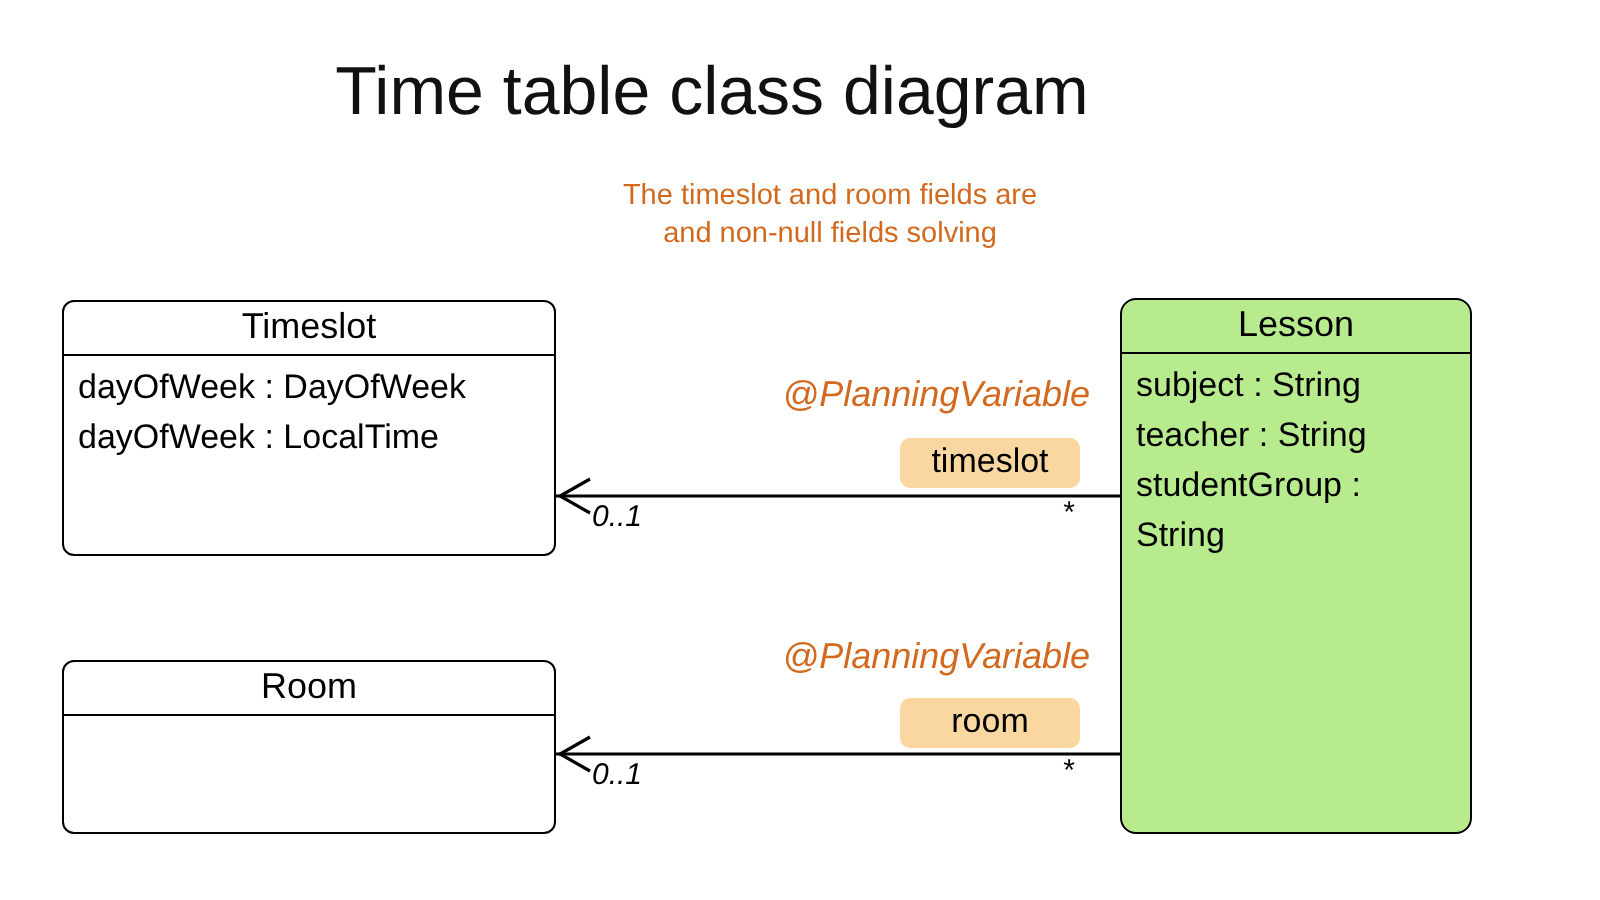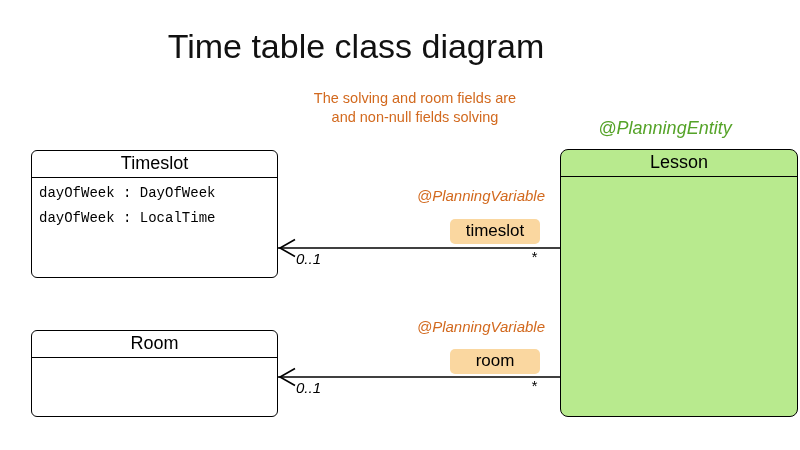--- a/index.html
+++ b/index.html
@@ -65,7 +65,7 @@
   <div class="diagram-title">Time table class diagram</div>
 
   <div class="note">
-    <div>The solving and room fields are</div>
+    <div>The timeslot and room fields are</div>
     <div>and non-null fields solving</div>
   </div>
 

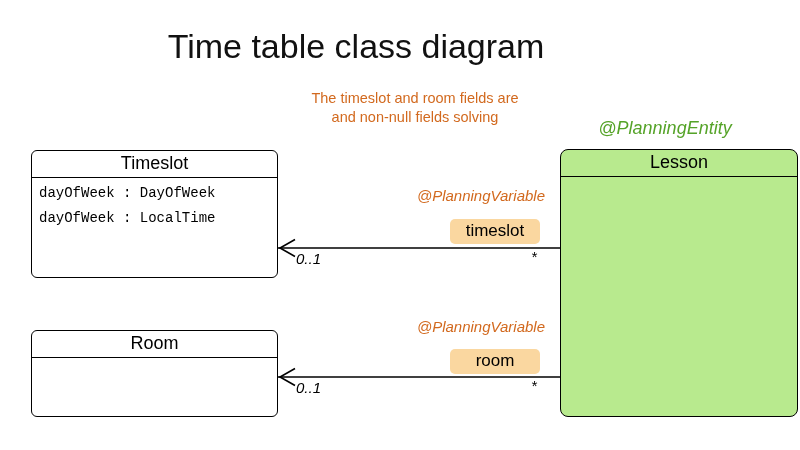--- a/index.html
+++ b/index.html
@@ -69,7 +69,6 @@
     <div>and non-null fields solving</div>
   </div>
 
-  <div class="annotation-entity">@PlanningEntity</div>
 
   <div class="annotation-variable pv-timeslot">@PlanningVariable</div>
 

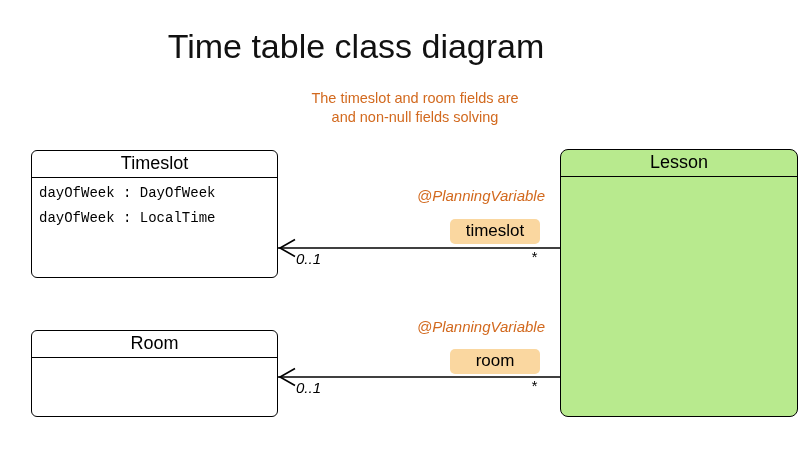--- a/index.html
+++ b/index.html
@@ -38,7 +38,7 @@
 
   .class-timeslot { left:31px; top:150px; width:247px; height:128px; }
   .class-room     { left:31px; top:330px; width:247px; height:87px; }
-  .class-lesson   { left:560px; top:149px; width:238px; height:268px;
+  .class-lesson   { left:560px; top:149px; width:176px; height:268px;
                     background:#b8ea8e; border-radius:8px; }
 
   .overlay { position:absolute; left:0; top:0; }

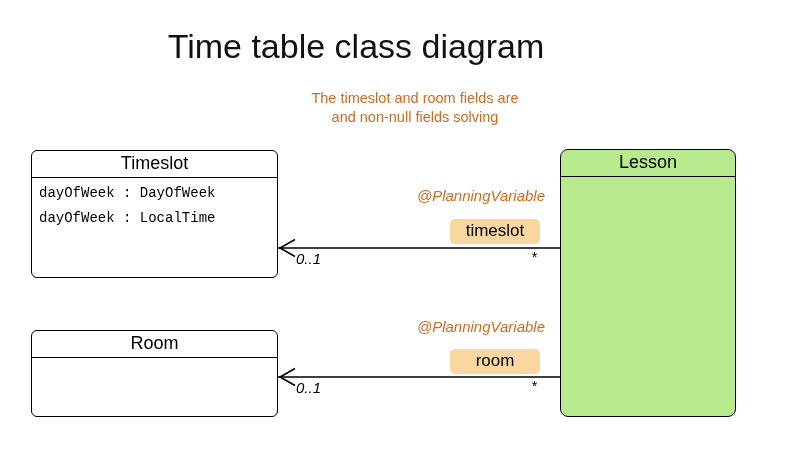--- a/index.html
+++ b/index.html
@@ -34,7 +34,7 @@
     text-align:center; font-size:18px; padding:2px 0 3px;
     border-bottom:1.5px solid #000;
   }
-  .uml-attrs { padding:3px 7px; font-size:14px; line-height:25px;font-family:Liberation Mono, monospace; }
+  .uml-attrs { padding:3px 7px; font-size:17px; line-height:25px; }
 
   .class-timeslot { left:31px; top:150px; width:247px; height:128px; }
   .class-room     { left:31px; top:330px; width:247px; height:87px; }

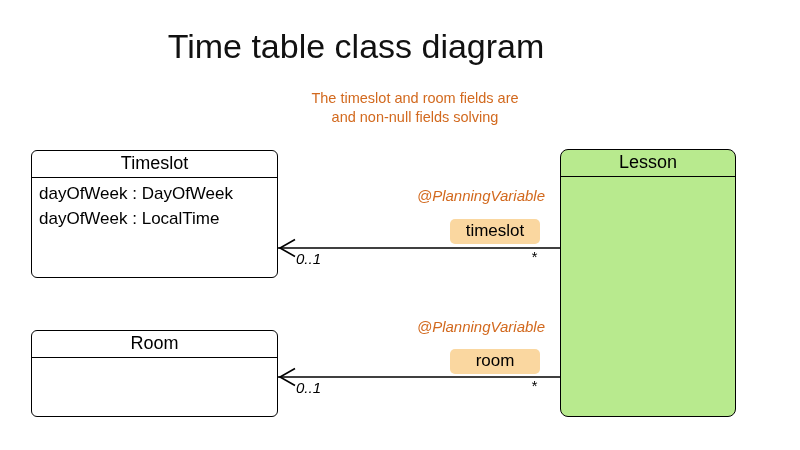--- a/index.html
+++ b/index.html
@@ -21,7 +21,7 @@
   }
   .annotation-variable {
     position:absolute; left:345px; width:200px;
-    text-align:right; font-size:15px; font-style:italic; color:#d2691e;
+    text-align:right; font-size:18px; font-style:italic; color:#d2691e;
   }
   .pv-timeslot { top:187px; }
   .pv-room { top:318px; }

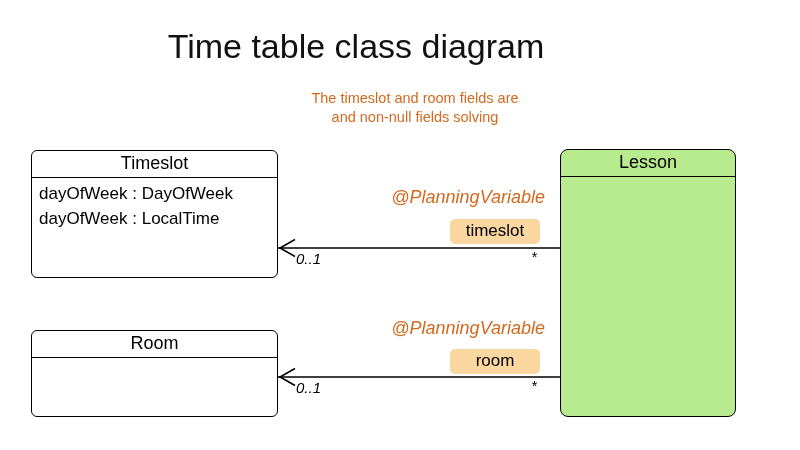--- a/index.html
+++ b/index.html
@@ -99,6 +99,11 @@
 
   <div class="uml-class class-lesson">
     <div class="uml-header">Lesson</div>
+    <div class="uml-attrs">
+      <div>subject : String</div>
+      <div>teacher : String</div>
+      <div>studentGroup : String</div>
+    </div>
   </div>
 
   <div class="field-badge badge-timeslot">timeslot</div>

